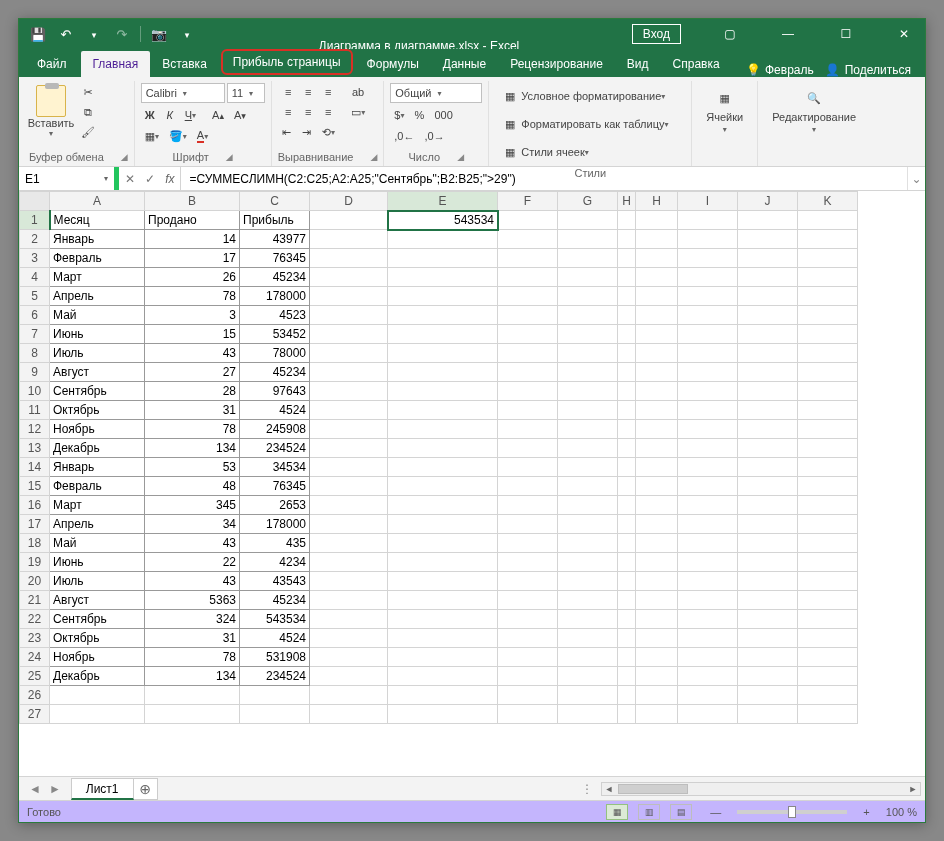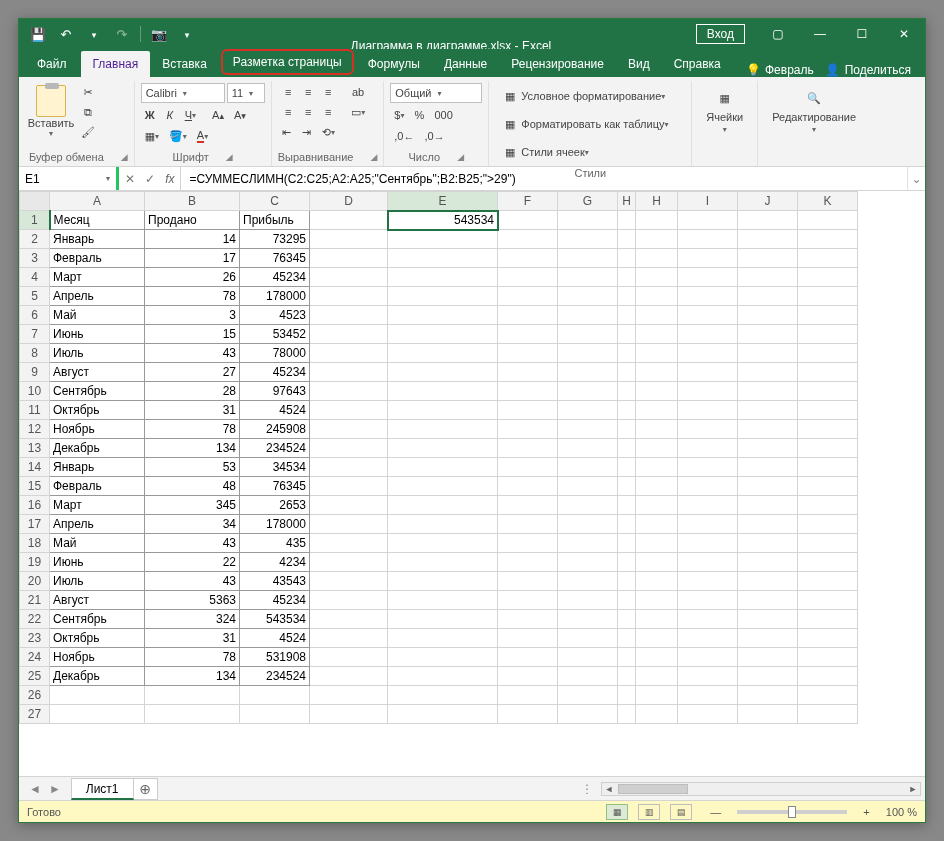--- a/index.html
+++ b/index.html
@@ -42,7 +42,7 @@
   .qat .qbtn.small { font-size: 9px; padding-top: 2px;}
   .vline { width:1px; height:16px; background:rgba(255,255,255,0.3); margin:0 3px;}
   .title-center { flex:1; text-align:center;margin-top:23px; }
-  .title-right { display:flex; align-items:center; gap: 0; }
+  .title-right { display:flex; align-items:center; gap: 16px; }
   .login-btn {
     border:1px solid #fff; padding:2px 10px; margin-right:12px;
     font-size:12px; cursor:pointer;

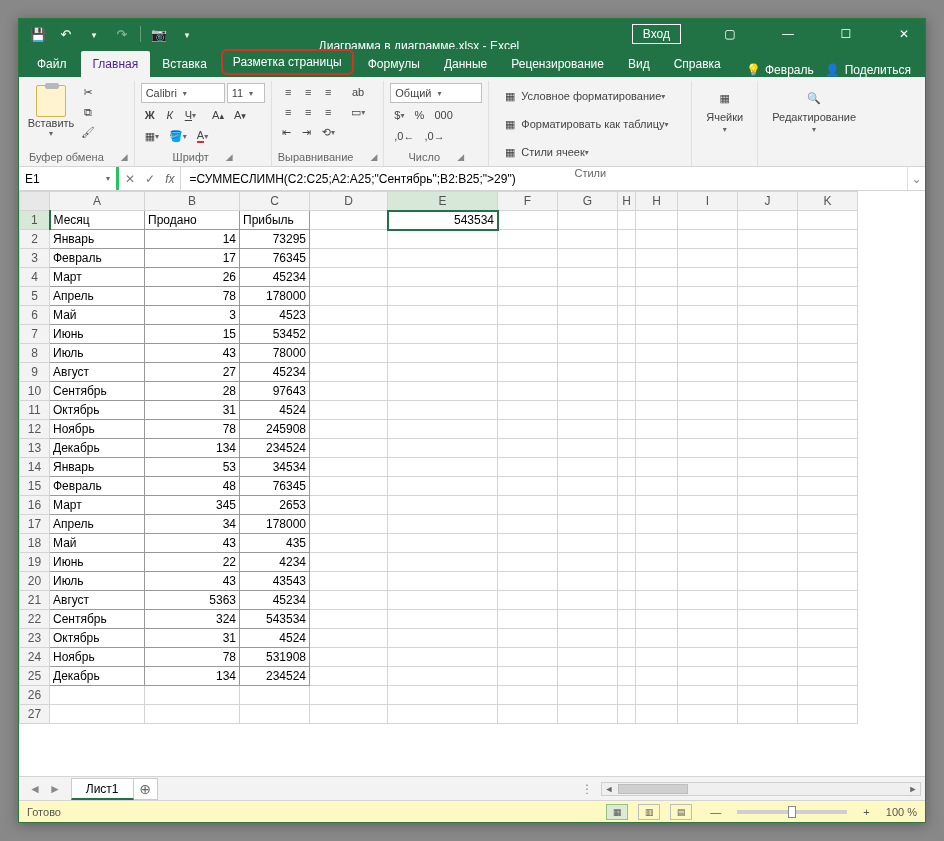--- a/index.html
+++ b/index.html
@@ -303,7 +303,7 @@
     <div class="rtab file">Файл</div>
     <div class="rtab active">Главная</div>
     <div class="rtab">Вставка</div>
-    <div class="rtab highlight">Разметка страницы</div>
+    <div class="rtab highlight">Прибыль страницы</div>
     <div class="rtab">Формулы</div>
     <div class="rtab">Данные</div>
     <div class="rtab">Рецензирование</div>

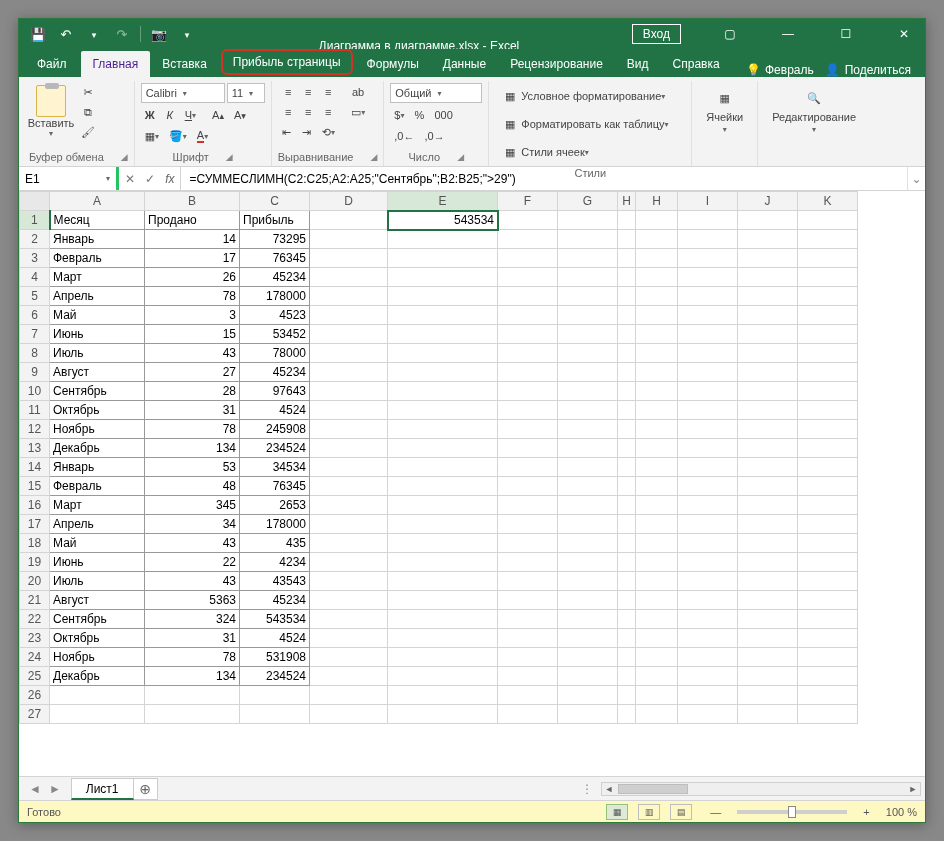--- a/index.html
+++ b/index.html
@@ -156,7 +156,7 @@
     display:flex; align-items:stretch;
   }
   .namebox {
-    width:100px; border-right:3px solid #22c55e;
+    width:100px; border-right:5px solid #22c55e;
     display:flex; align-items:center; justify-content:space-between;
     padding:0 6px; font-size:12px;
   }

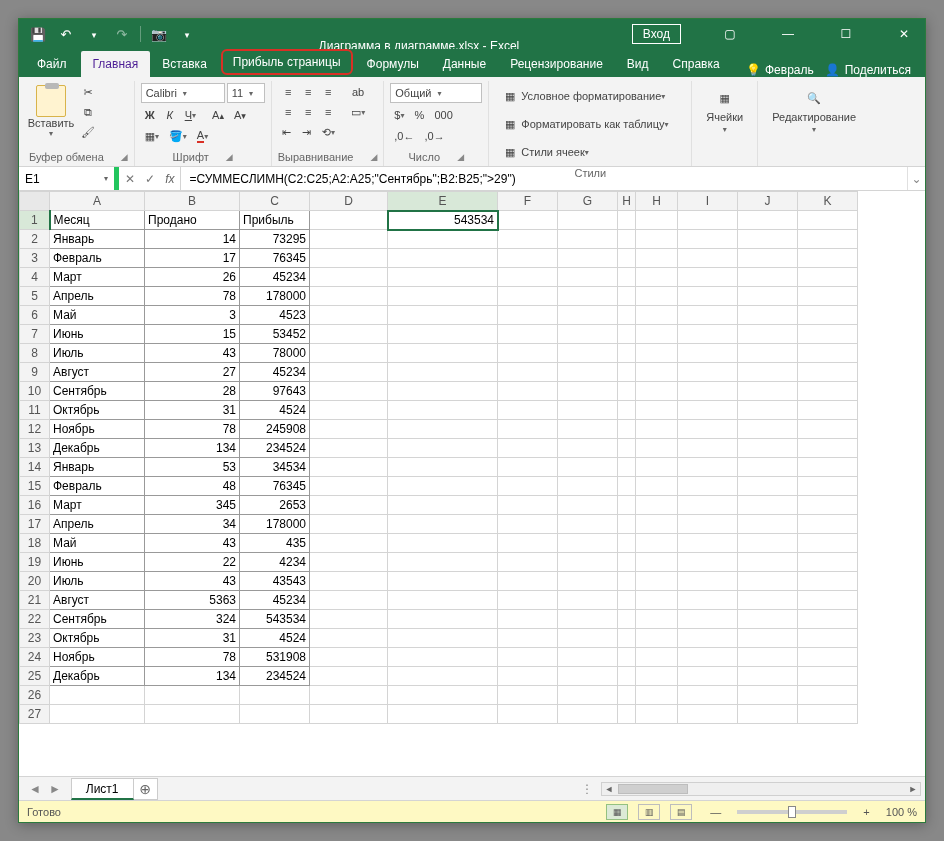--- a/index.html
+++ b/index.html
@@ -569,7 +569,7 @@
               <th class="rowhead">2</th>
               <td class="data-cell">Январь</td>
               <td class="data-cell num">14</td>
-              <td class="data-cell num">73295</td>
+              <td class="data-cell num">43977</td>
               <td></td>
               <td></td>
               <td></td>

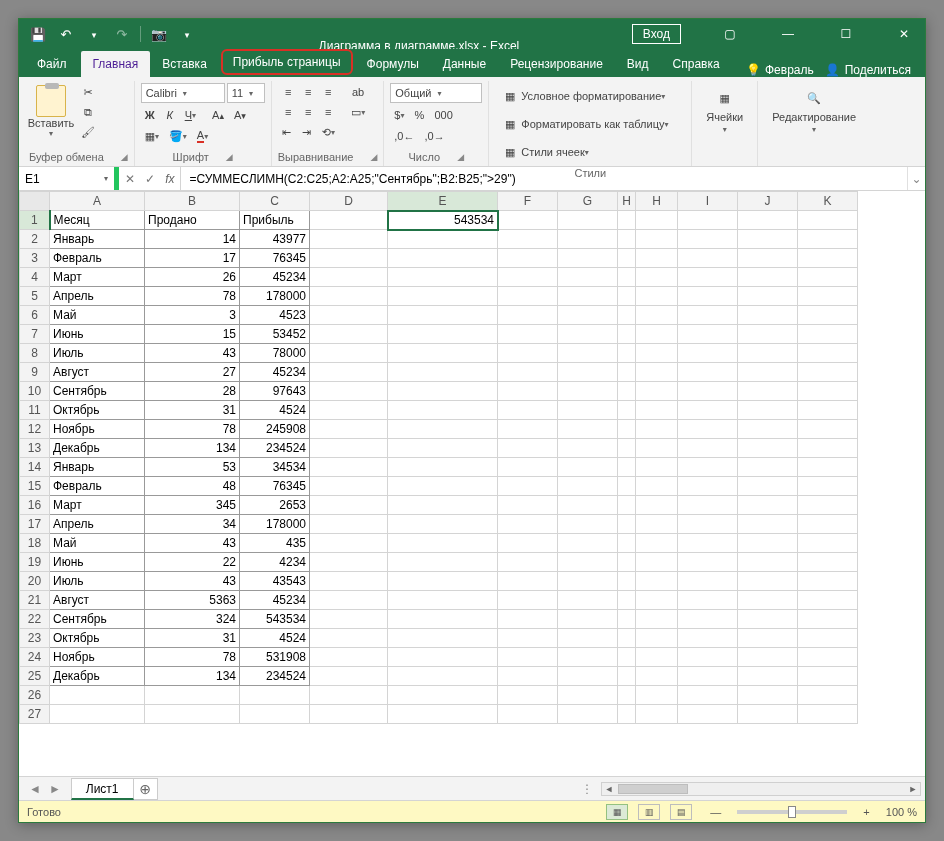--- a/index.html
+++ b/index.html
@@ -255,7 +255,7 @@
 
   
   .statusbar {
-    height:22px; background:#fef9c3; border-top:1px solid #d4d4d4;
+    height:22px; background:#c4b5fd; border-top:1px solid #d4d4d4;
     display:flex; align-items:center; font-size:11px; color:#555;
     padding:0 8px; gap:10px;
   }

